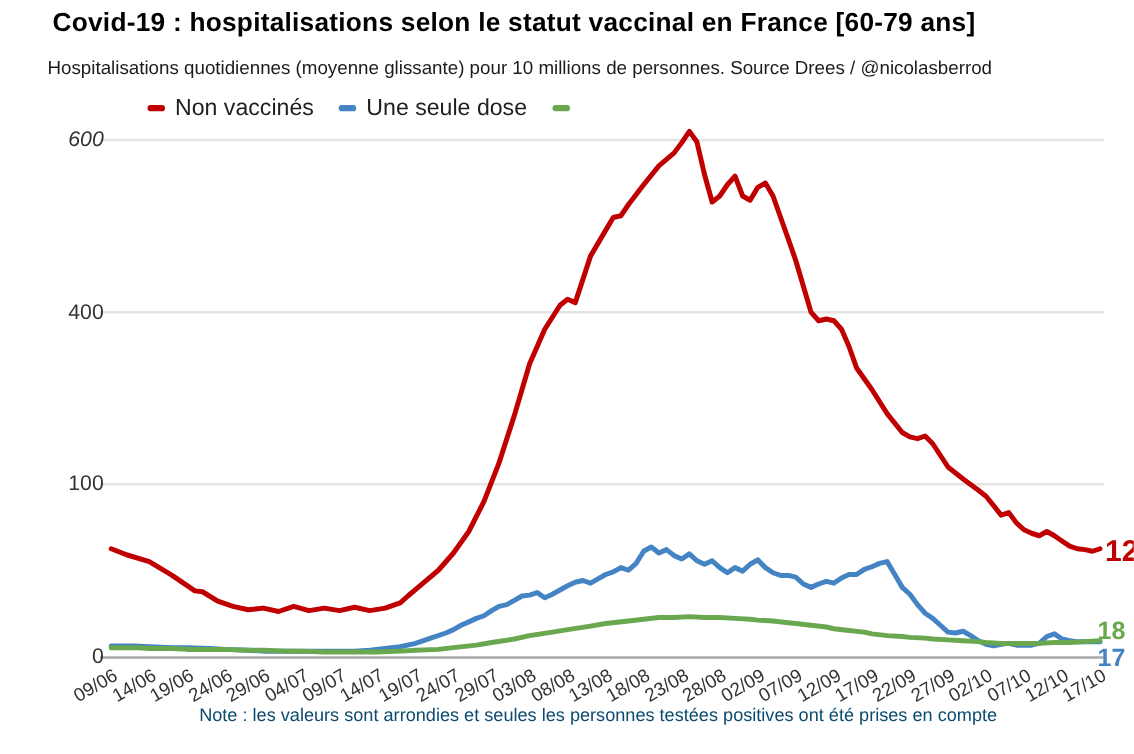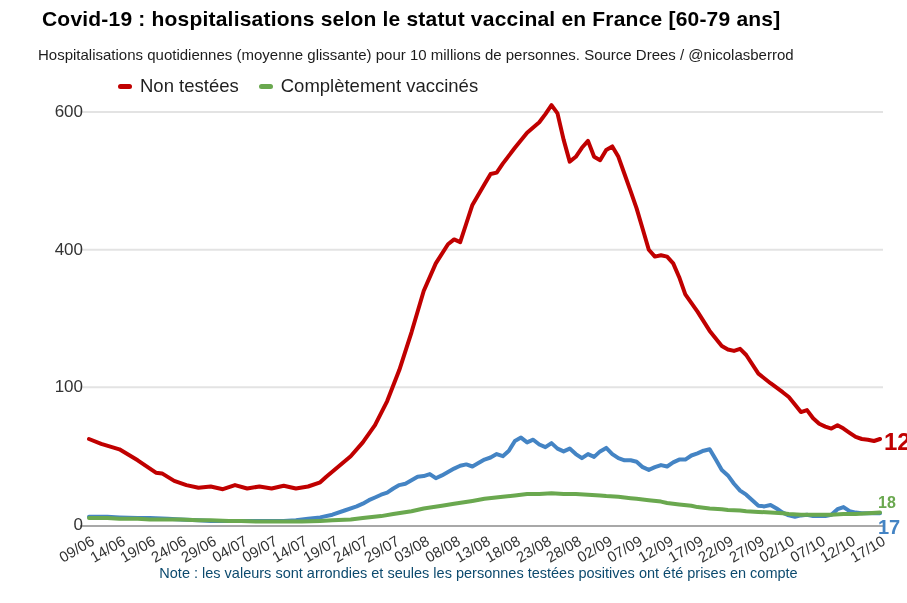--- a/index.html
+++ b/index.html
@@ -51,7 +51,7 @@
   <div class="legend">
     <div class="legend-item">
       <span class="legend-dash" style="background: rgb(192, 0, 0);"></span>
-      <span class="legend-label">Non testées</span>
+      <span class="legend-label">Non vaccinés</span>
     </div>
     <div class="legend-item">
       <span class="legend-dash" style="background: rgb(106, 168, 79);"></span>

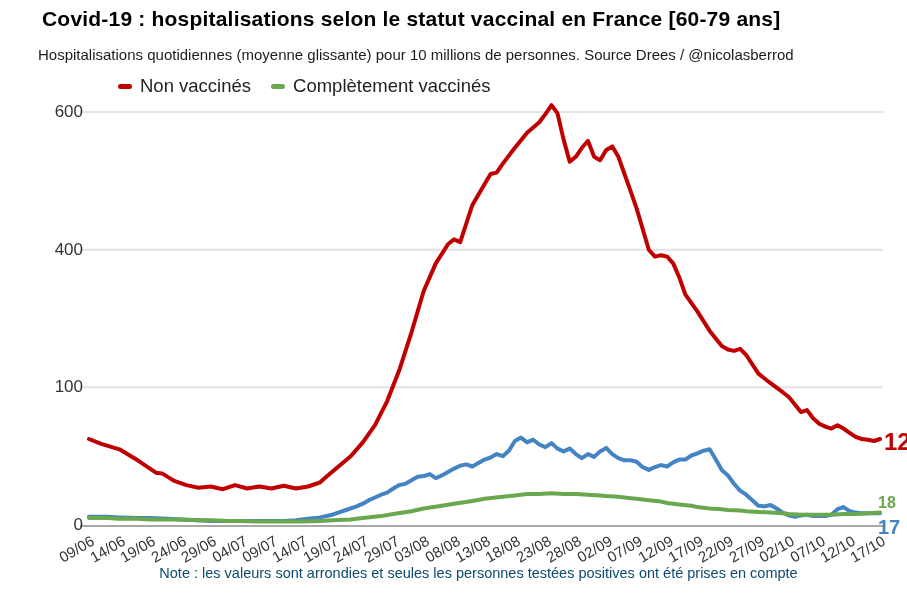--- a/index.html
+++ b/index.html
@@ -52,6 +52,10 @@
     <div class="legend-item">
       <span class="legend-dash" style="background: rgb(192, 0, 0);"></span>
       <span class="legend-label">Non vaccinés</span>
+    </div>
+    <div class="legend-item">
+      <span class="legend-dash" style="background: rgb(68, 132, 196);"></span>
+      <span class="legend-label">Une seule dose</span>
     </div>
     <div class="legend-item">
       <span class="legend-dash" style="background: rgb(106, 168, 79);"></span>

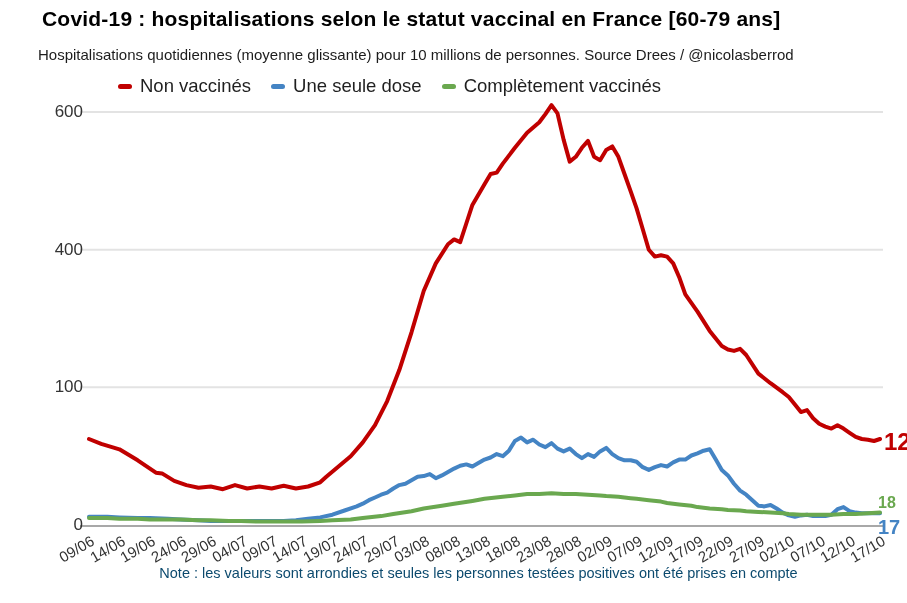--- a/index.html
+++ b/index.html
@@ -59,7 +59,6 @@
     </div>
     <div class="legend-item">
       <span class="legend-dash" style="background: rgb(106, 168, 79);"></span>
-      <span class="legend-label">Complètement vaccinés</span>
     </div>
   </div>
 

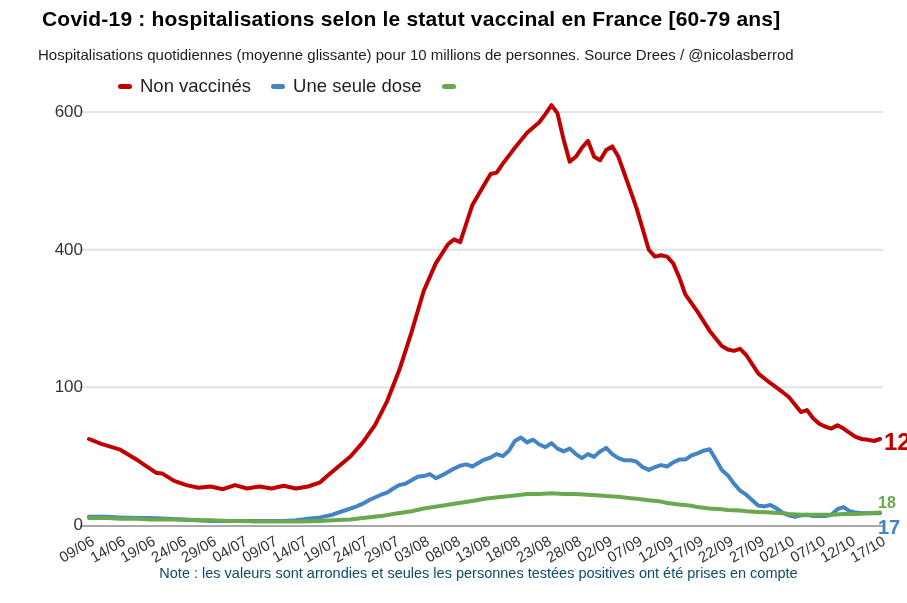--- a/index.html
+++ b/index.html
@@ -73,7 +73,7 @@
     </svg>
 
   <div id="yticks">
-      <div class="ytick" style="left: 12px; top: 102px;">600</div>
+      <div class="ytick" style="left: 12px; top: 102px; font-style: italic;">600</div>
       <div class="ytick" style="left: 12px; top: 240px;">400</div>
       <div class="ytick" style="left: 12px; top: 377px;">100</div>
       <div class="ytick" style="left: 12px; top: 515px;">0</div>

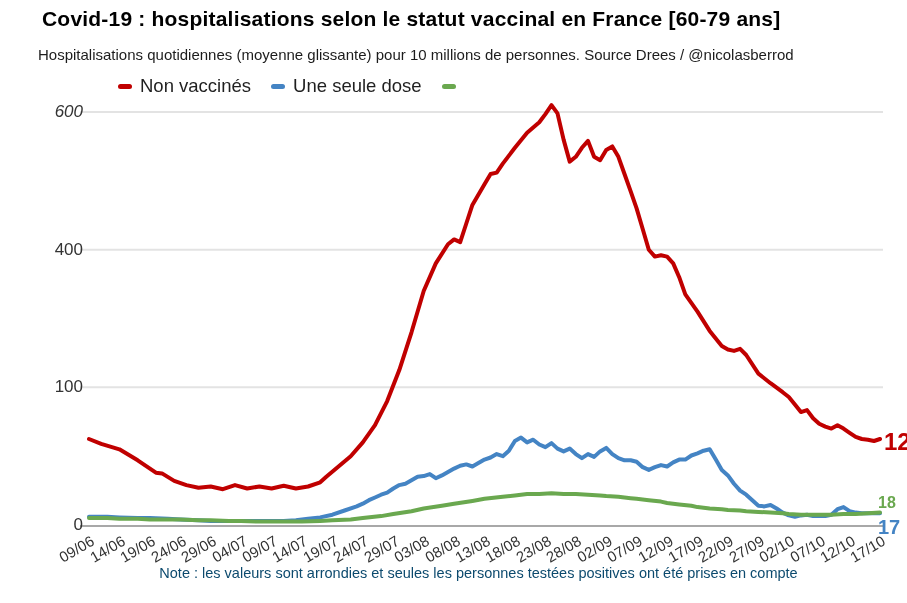--- a/index.html
+++ b/index.html
@@ -33,7 +33,7 @@
   }
   .end-label { position:absolute; font-weight:bold; white-space:nowrap; }
   .end-label.red   { left:859px; top:428px; font-size:24px; }
-  .end-label.green { left:853px; top:494px; font-size:16px; }
+  .end-label.green { left:853px; top:494px; font-size:20px; }
   .end-label.blue  { left:853px; top:516px; font-size:20px; }
   .note {
     position:absolute; left:0; top:565px; width:907px; text-align:center;

